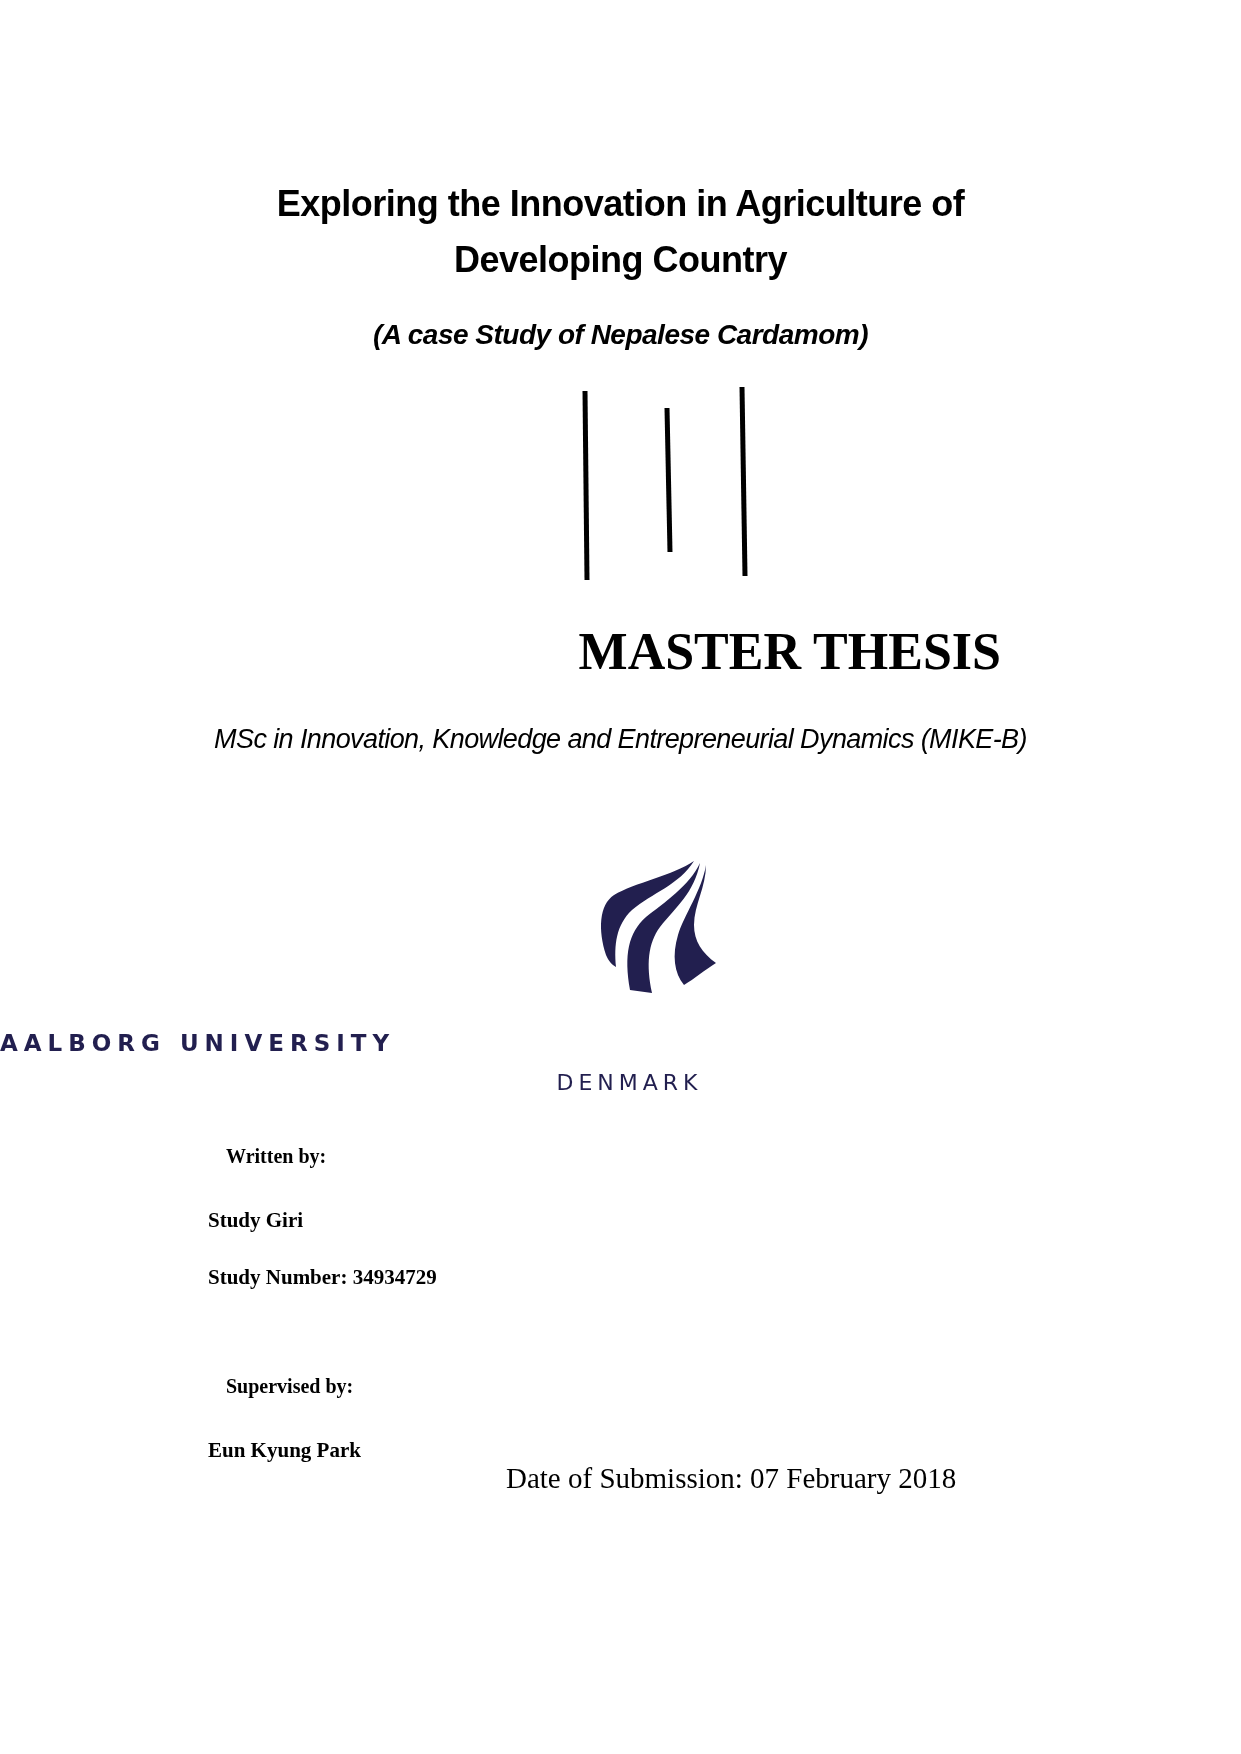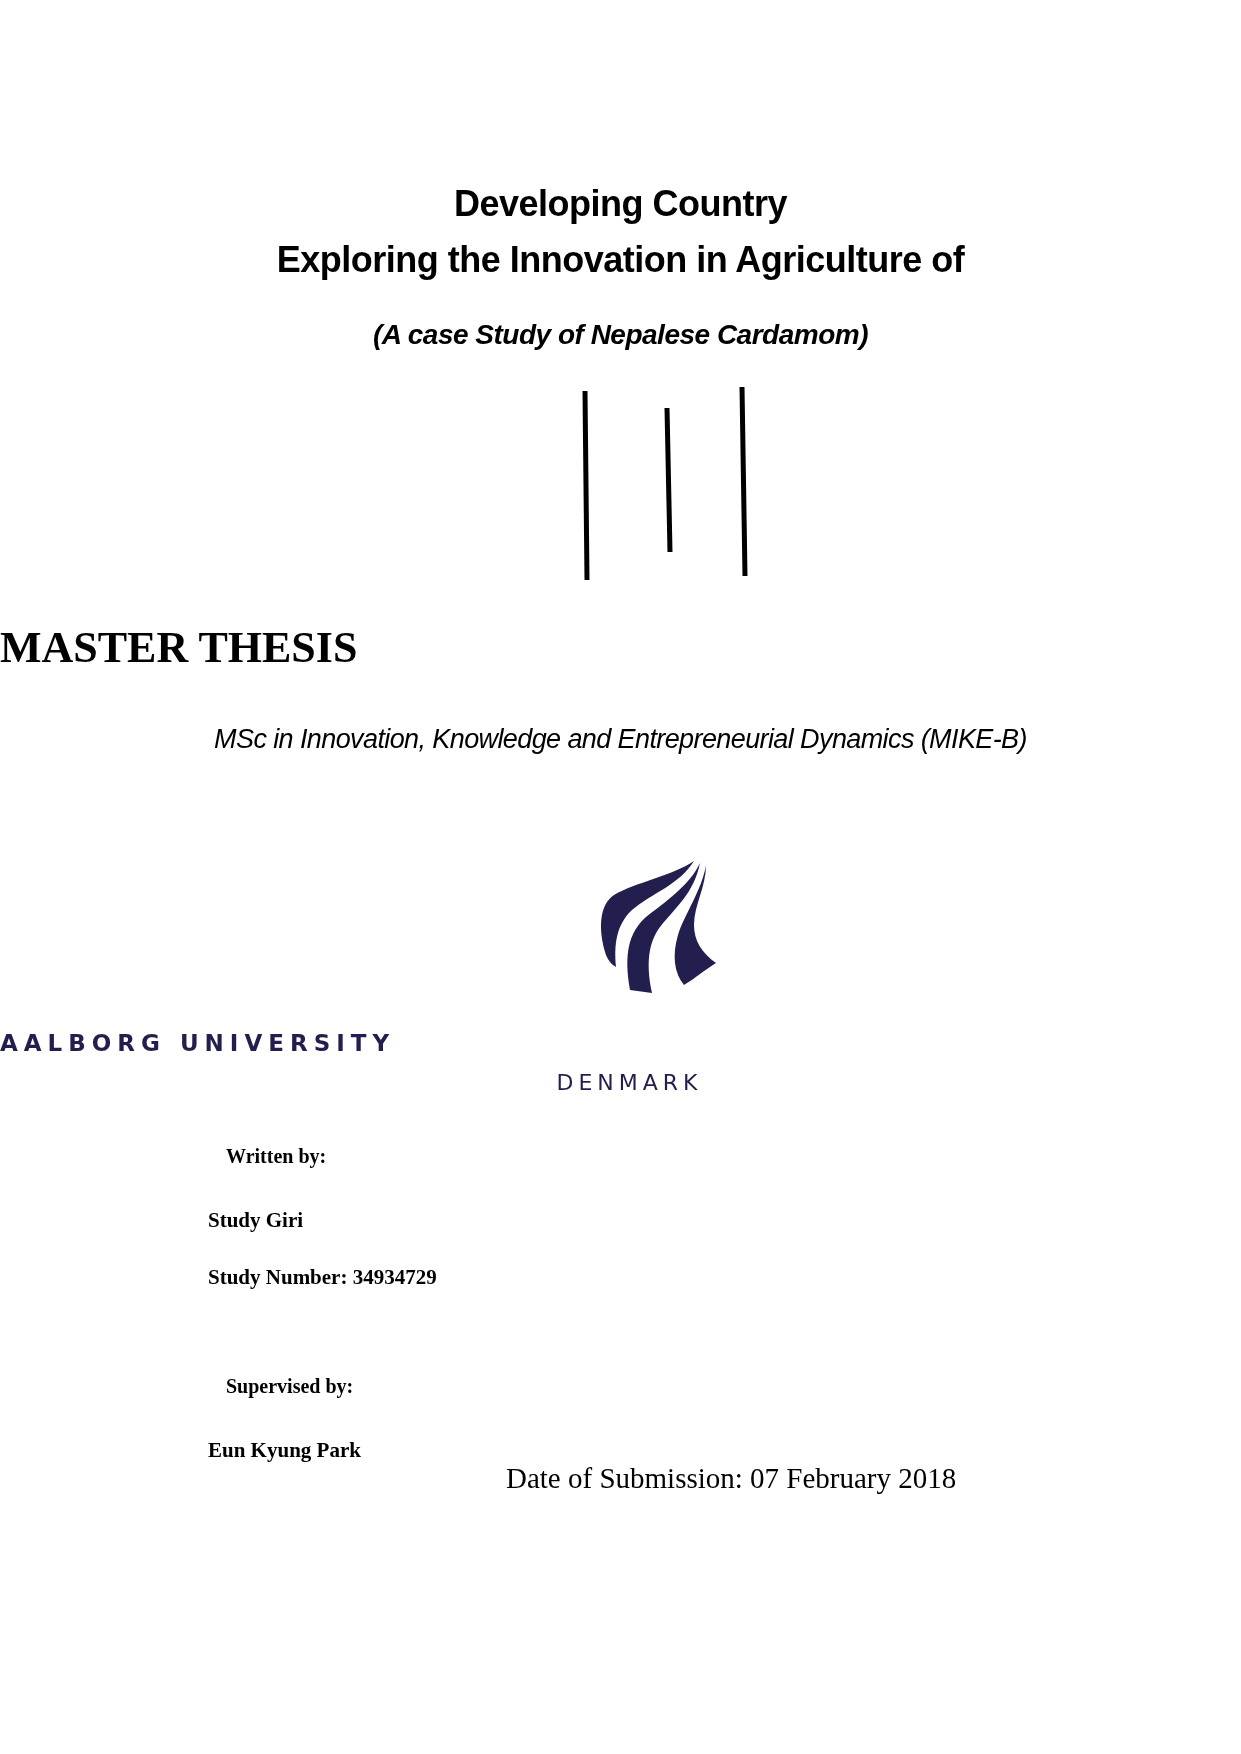--- a/index.html
+++ b/index.html
@@ -48,8 +48,8 @@
 <body>
 
 <div class="abs title">
+  <div>Exploring the Innovation in Agriculture of</div>
   <div>Developing Country</div>
-  <div>Exploring the Innovation in Agriculture of</div>
 </div>
 
 <div class="abs subtitle">(A case Study of Nepalese Cardamom)</div>

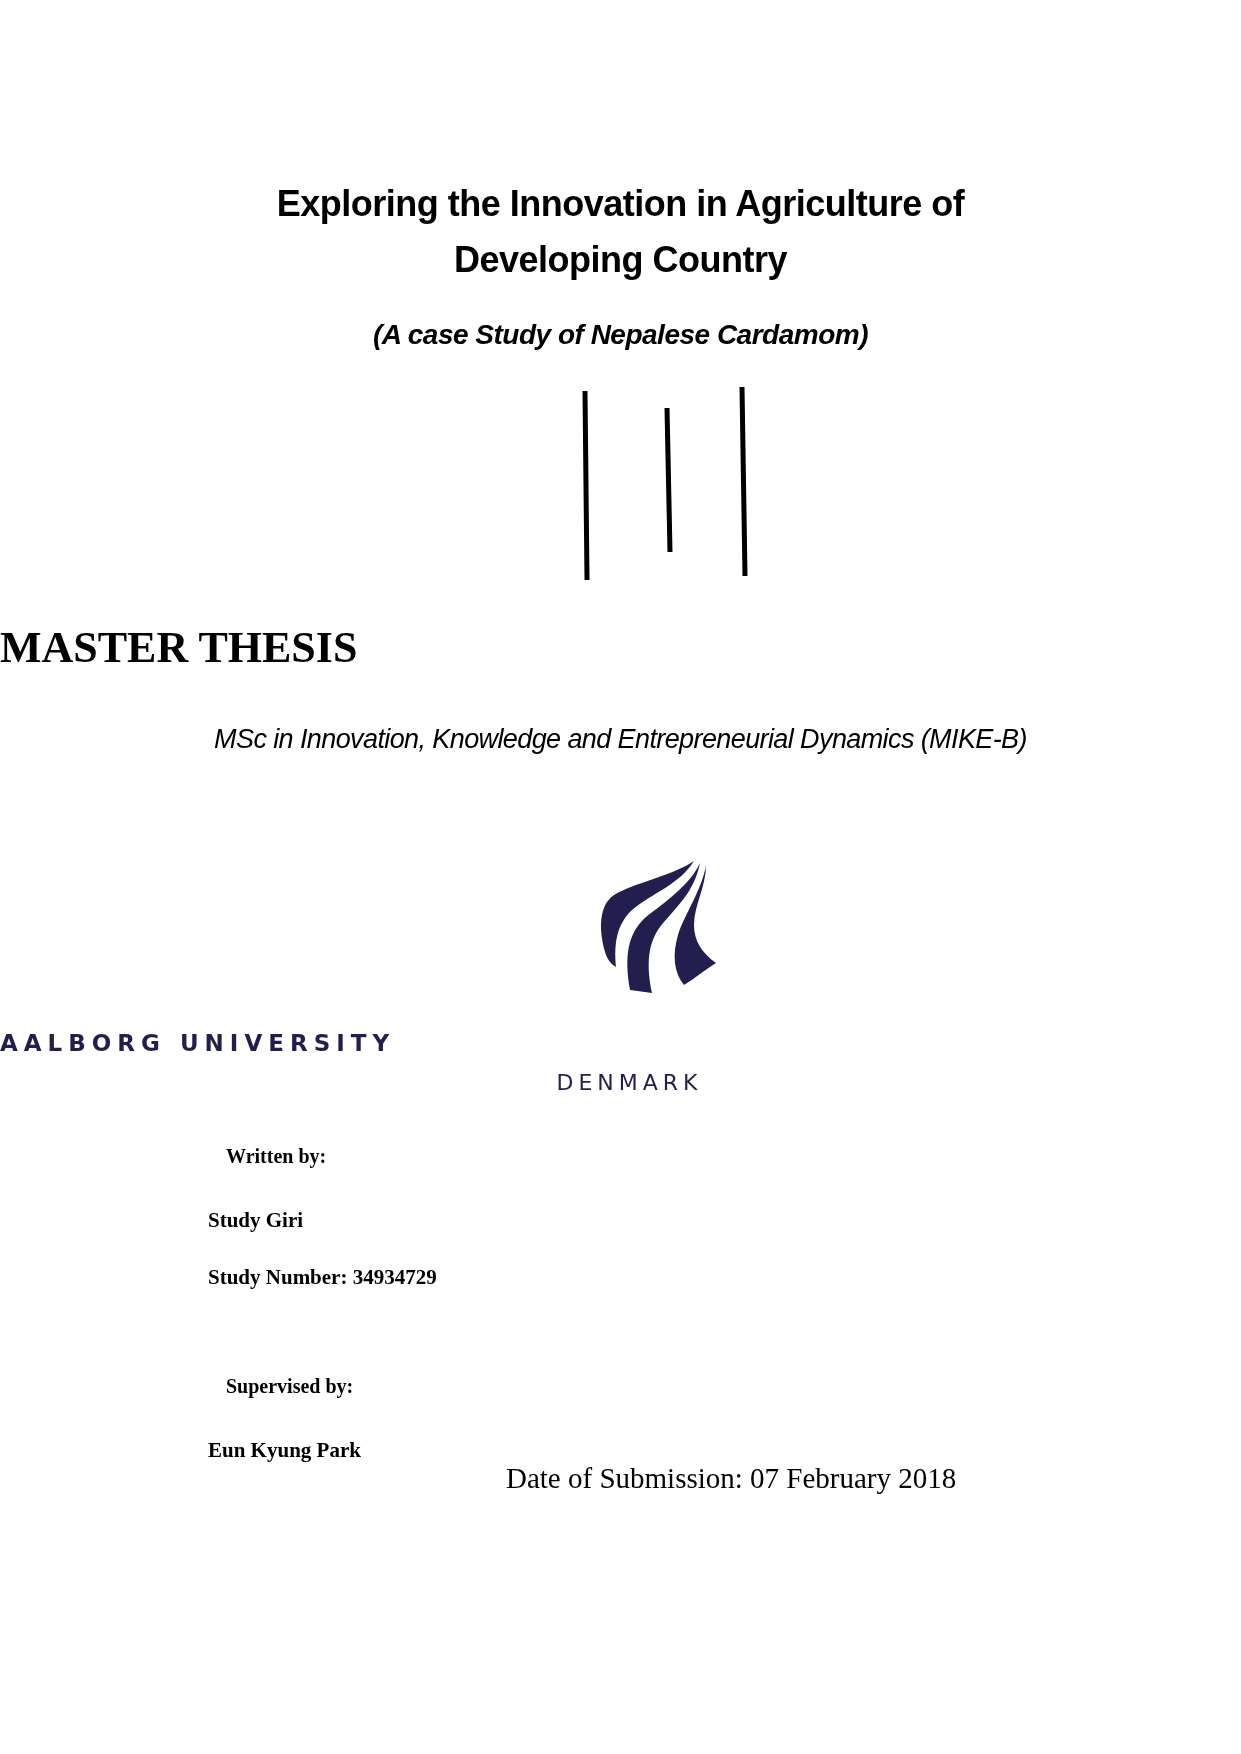--- a/index.html
+++ b/index.html
@@ -18,8 +18,8 @@
   }
   .bars { left: 0; top: 0; width: 1241px; height: 600px; }
   .master {
-    left: 0; width: 1001px; text-align: left; top: 622px;
-    font-family: "Liberation Serif", serif; font-weight: bold; font-size: 44px;
+    left: 0; width: 1001px; text-align: right; top: 622px;
+    font-family: "Liberation Serif", serif; font-weight: bold; font-size: 52px;
   }
   .program {
     left: 0; width: 1241px; text-align: center; top: 724px;

